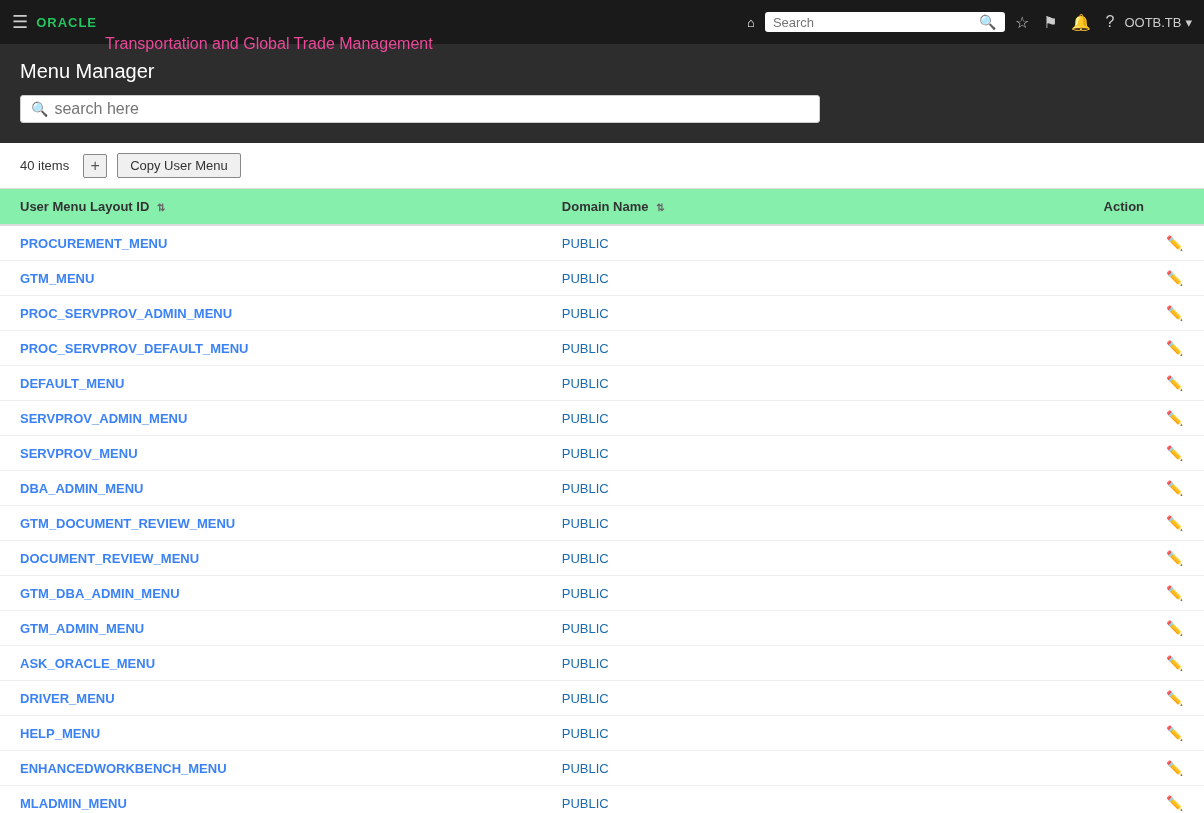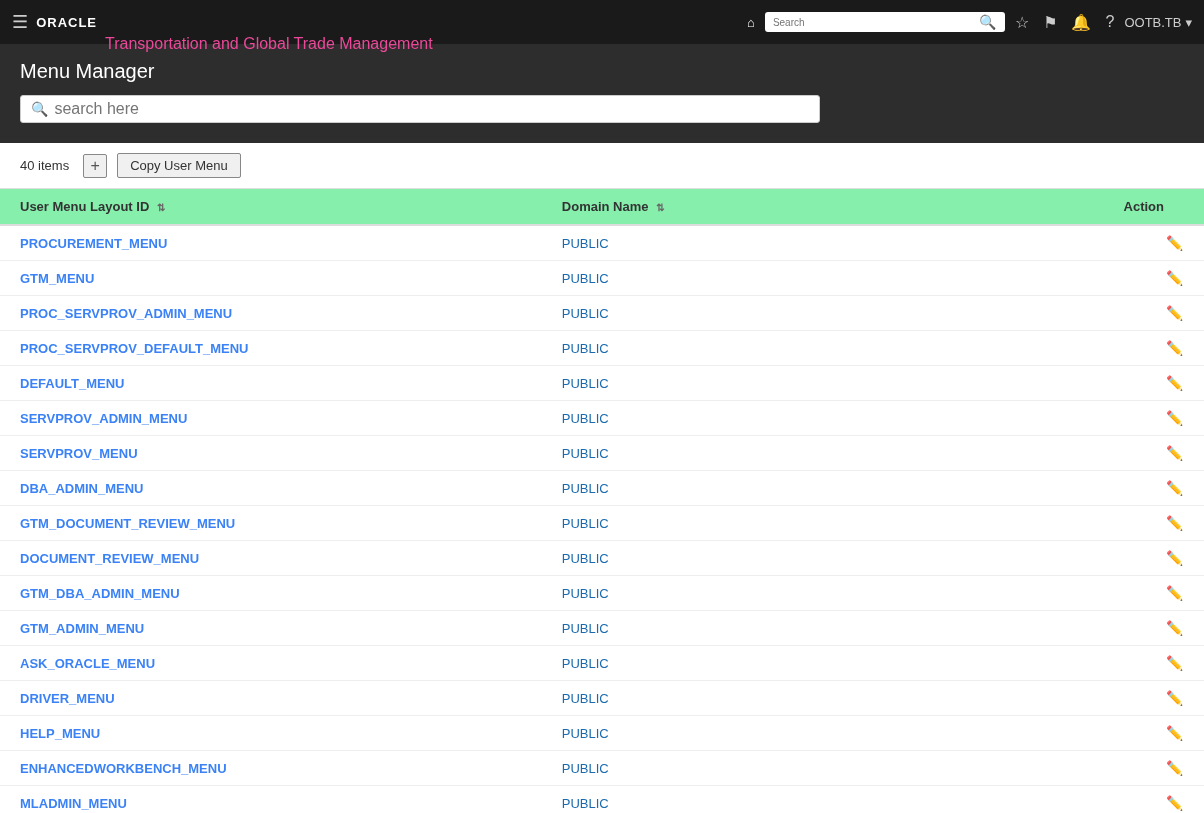--- a/index.html
+++ b/index.html
@@ -23,7 +23,7 @@
     }
     .hamburger-icon { font-size: 18px; cursor: pointer; color: #ccc; }
     .oracle-logo {
-      color: #ffffff;
+      color: #22c55e;
       font-weight: bold;
       font-size: 13px;
       letter-spacing: 1px;

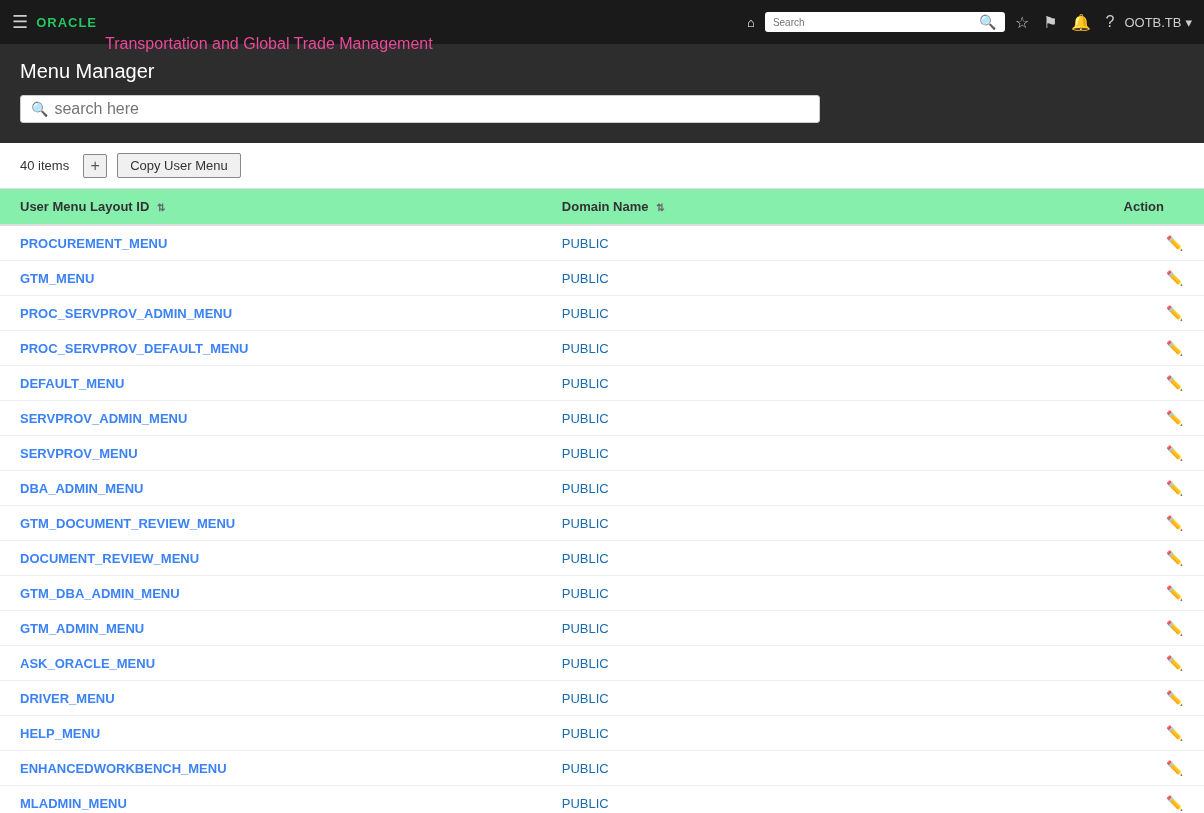--- a/index.html
+++ b/index.html
@@ -46,7 +46,7 @@
     .search-bar input {
       border: none;
       outline: none;
-      font-size: 10px;
+      font-size: 13px;
       width: 100%;
       background: transparent;
     }

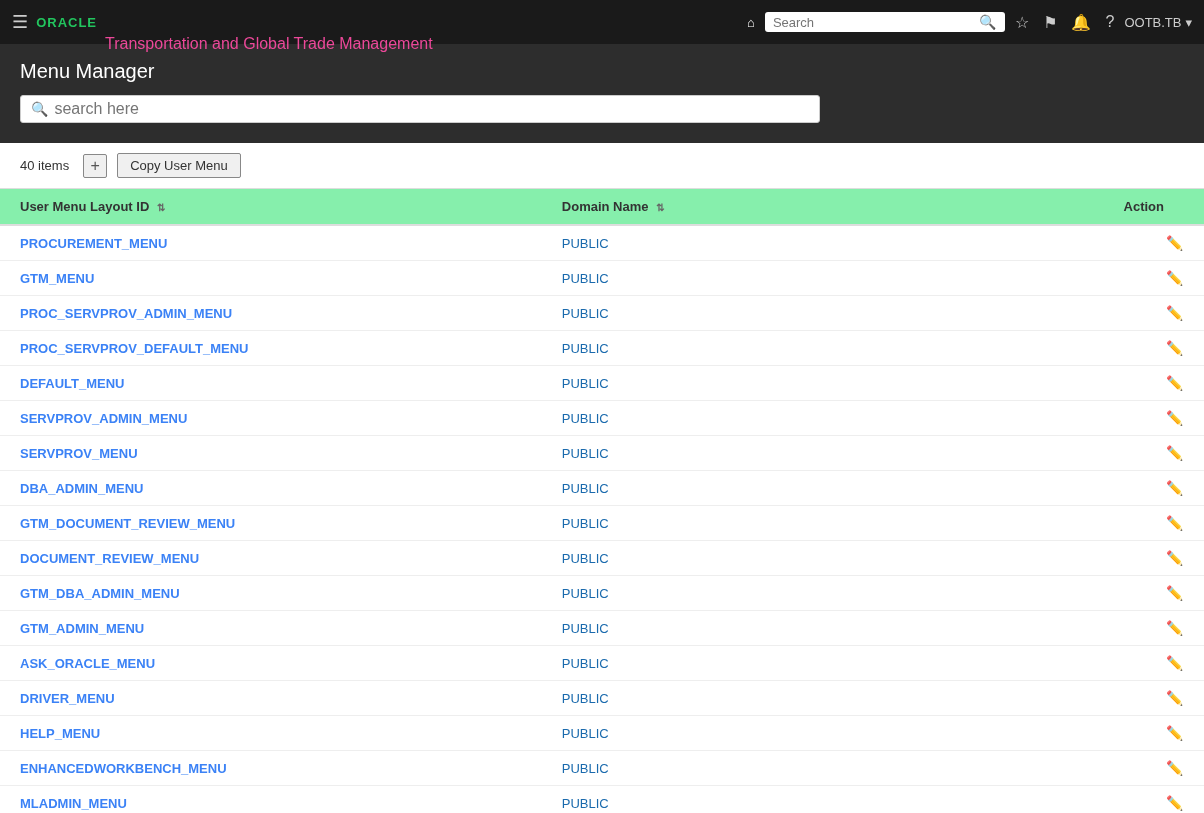--- a/index.html
+++ b/index.html
@@ -161,7 +161,7 @@
     }
     .col-id { width: 45%; }
     .col-domain { width: 45%; }
-    .col-action { width: 10%; text-align: center; }
+    .col-action { width: 10%; text-align: left; }
 
     tbody tr {
       border-bottom: 1px solid #eee;

